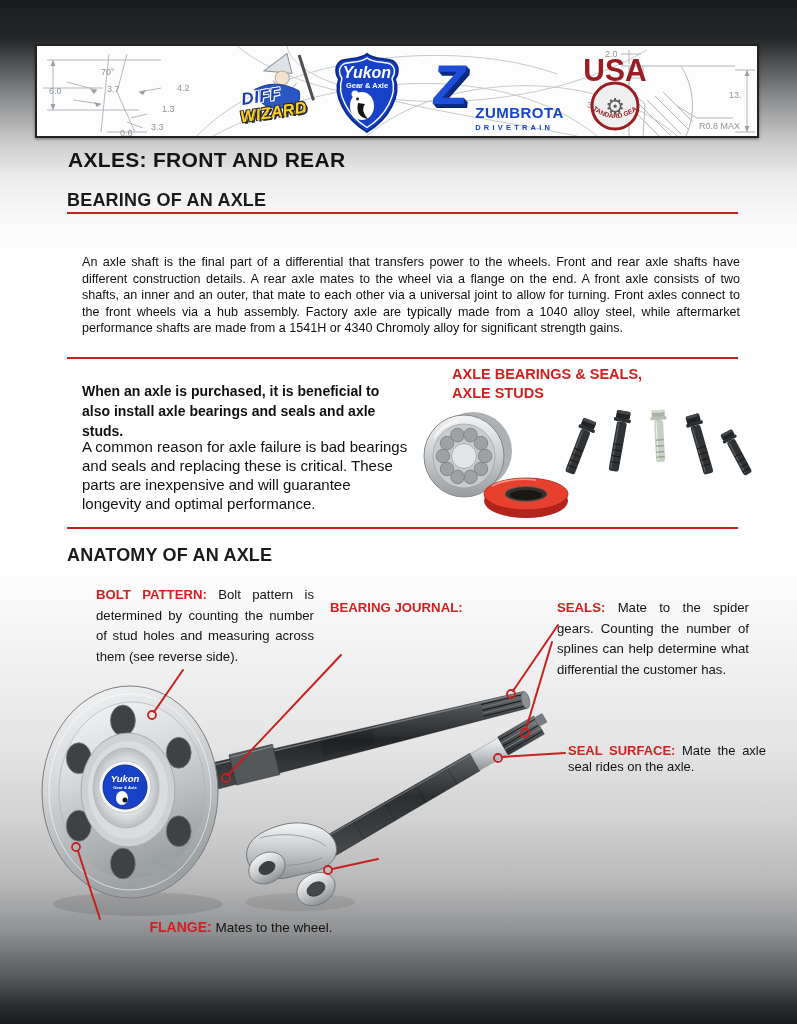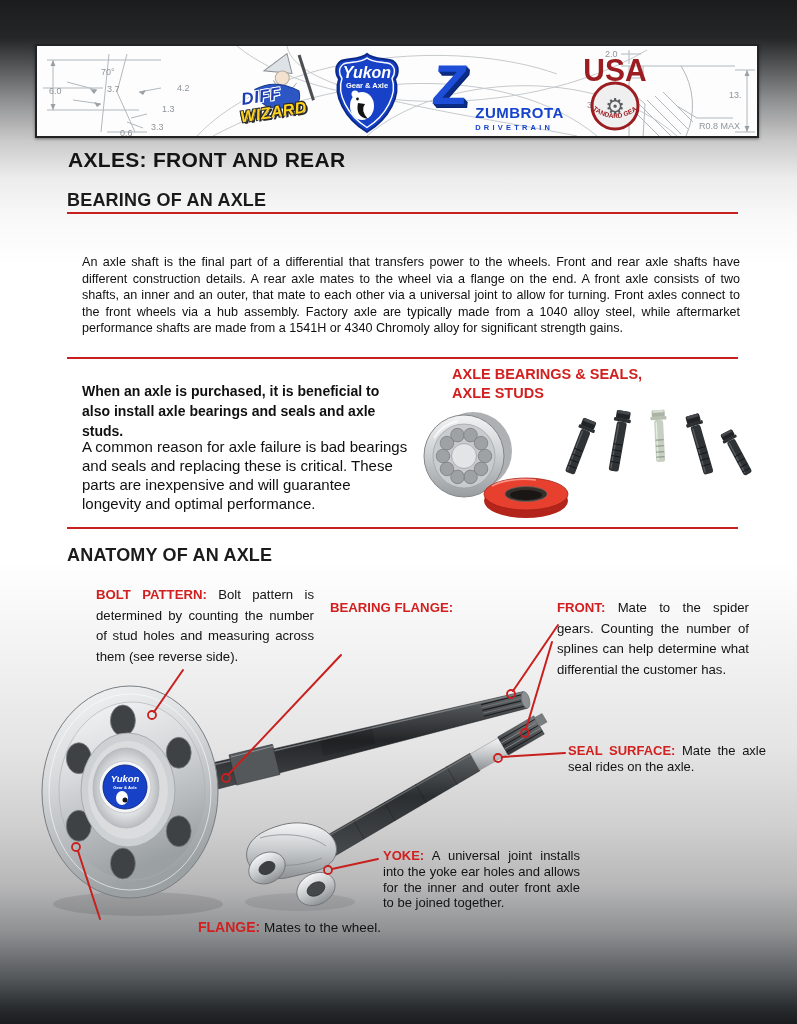--- a/index.html
+++ b/index.html
@@ -452,7 +452,7 @@
     <span>Bolt pattern is determined by counting the number of stud holes and measuring across them (see reverse side).</span>
   </div>
   <div class="callout co-top co-journ">
-    <span class="lbl">BEARING FLANGE:</span>
+    <span class="lbl">BEARING JOURNAL:</span>
   </div>
   <div class="callout co-top co-spline">
     <span class="lbl">FRONT:</span>

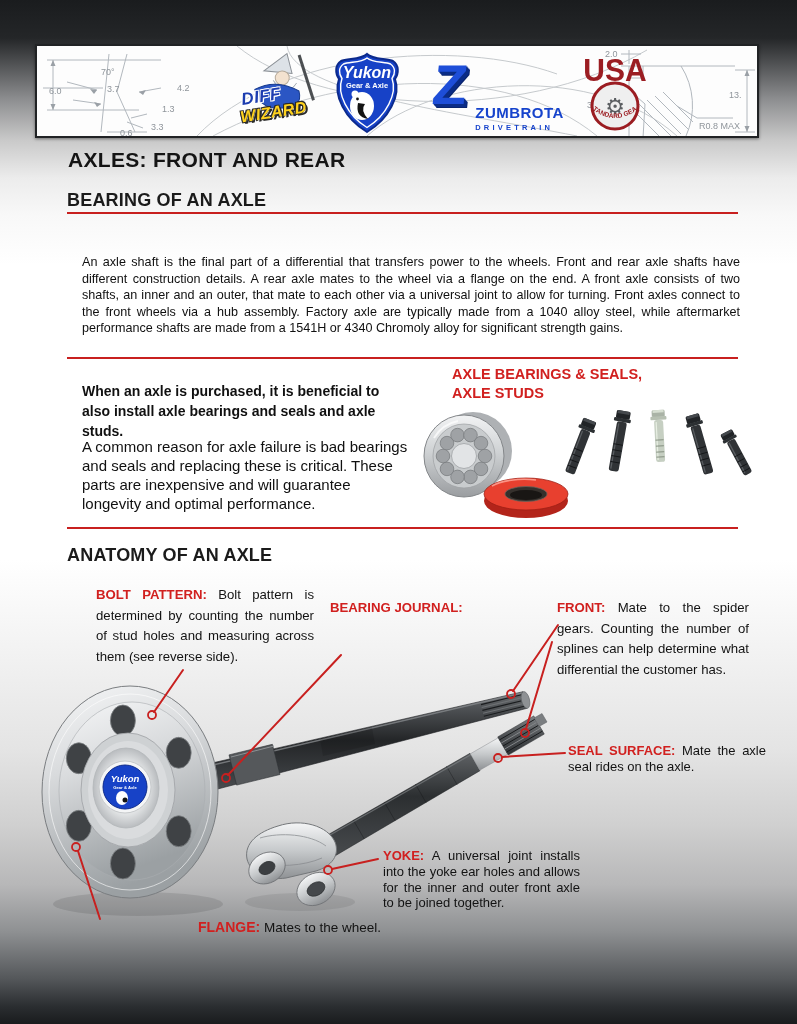--- a/index.html
+++ b/index.html
@@ -455,7 +455,7 @@
     <span class="lbl">BEARING JOURNAL:</span>
   </div>
   <div class="callout co-top co-spline">
-    <span class="lbl">FRONT:</span>
+    <span class="lbl">SEALS:</span>
     <span>Mate to the spider gears. Counting the number of splines can help determine what differential the customer has.</span>
   </div>
   <div class="callout co-bot co-seal">

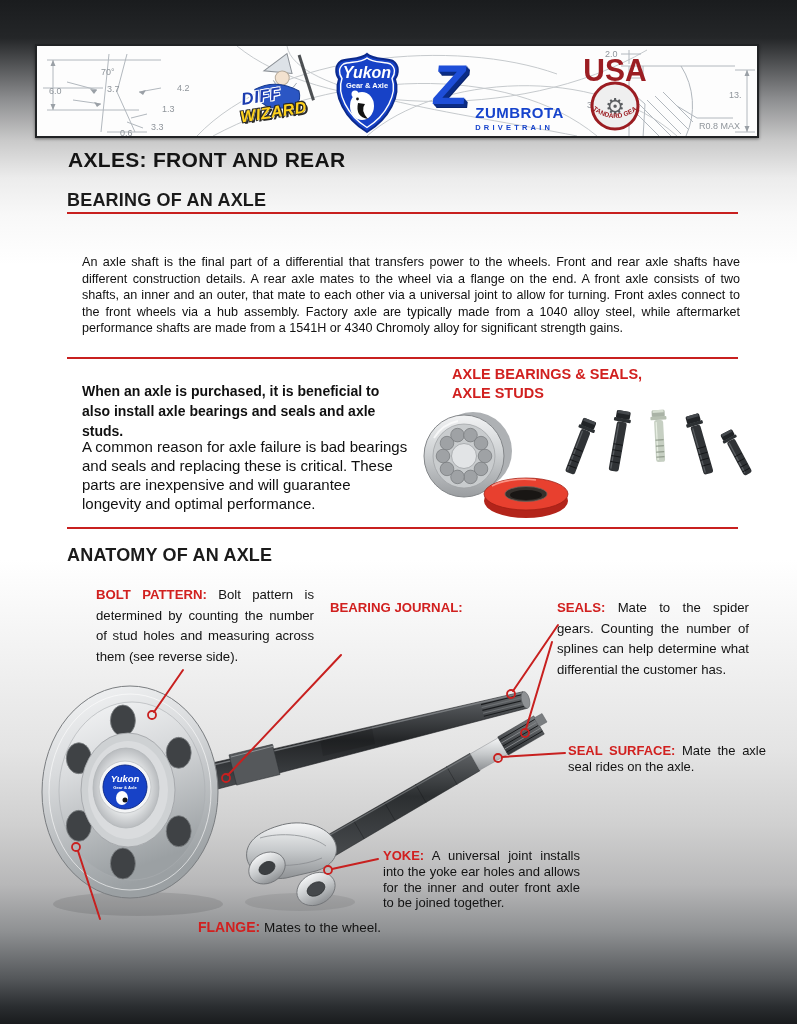--- a/index.html
+++ b/index.html
@@ -462,10 +462,6 @@
     <span class="lbl">SEAL SURFACE:</span>
     <span>Mate the axle seal rides on the axle.</span>
   </div>
-  <div class="callout co-bot co-yoke">
-    <span class="lbl">YOKE:</span>
-    <span>A universal joint installs into the yoke ear holes and allows for the inner and outer front axle to be joined together.</span>
-  </div>
   <div class="callout co-bot co-flange">
     <span class="lbl">FLANGE:</span>
     <span>Mates to the wheel.</span>

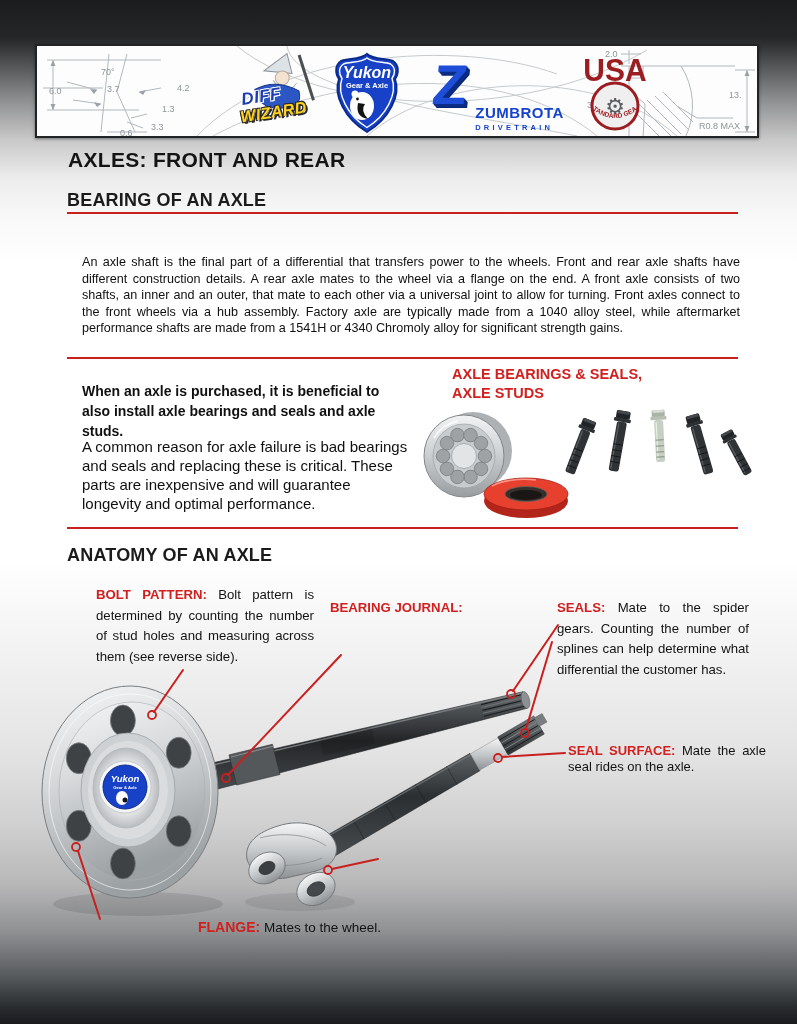--- a/index.html
+++ b/index.html
@@ -56,7 +56,7 @@
   .co-spline { left:557px; top:598px; width:192px; }
   .co-seal   { left:568px; top:743px; width:198px; }
   .co-yoke   { left:383px; top:848px; width:197px; }
-  .co-flange { left:101px; top:920px; width:280px; text-align:right; font-size:13.5px; }
+  .co-flange { left:101px; top:920px; width:280px; text-align:center; font-size:13.5px; }
   .co-flange .lbl { font-size:14px; }
 </style>
 </head>

